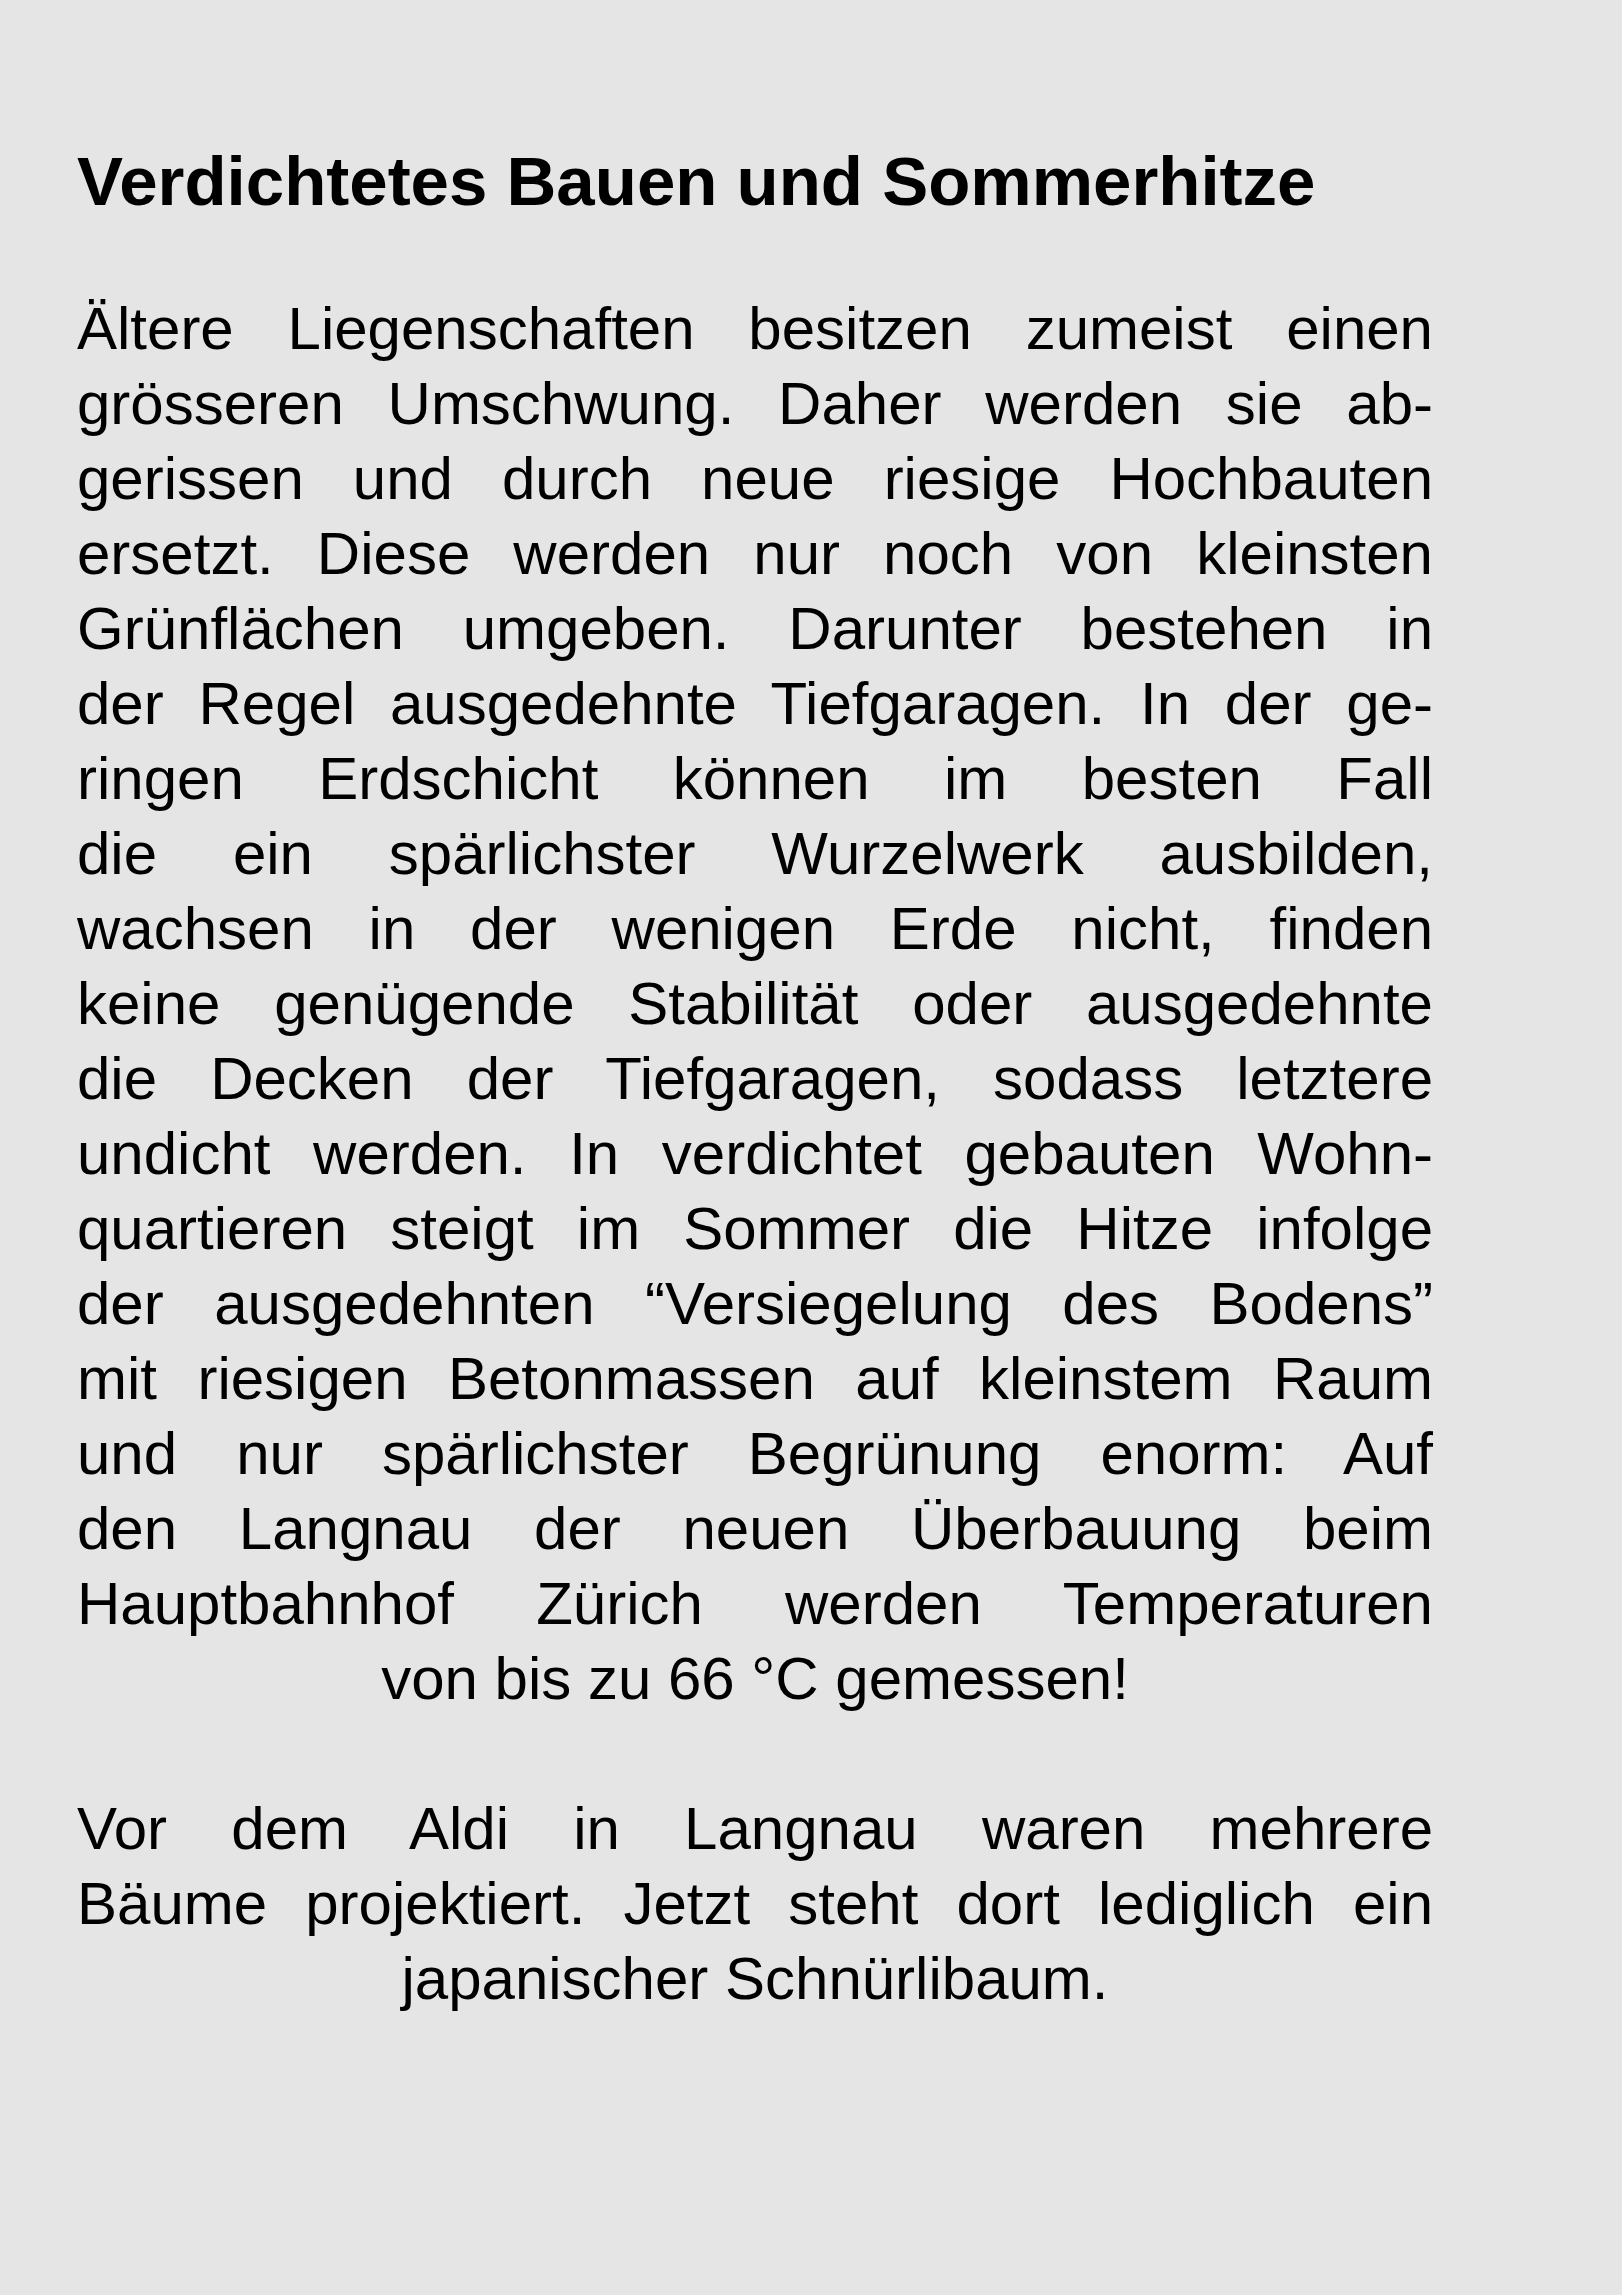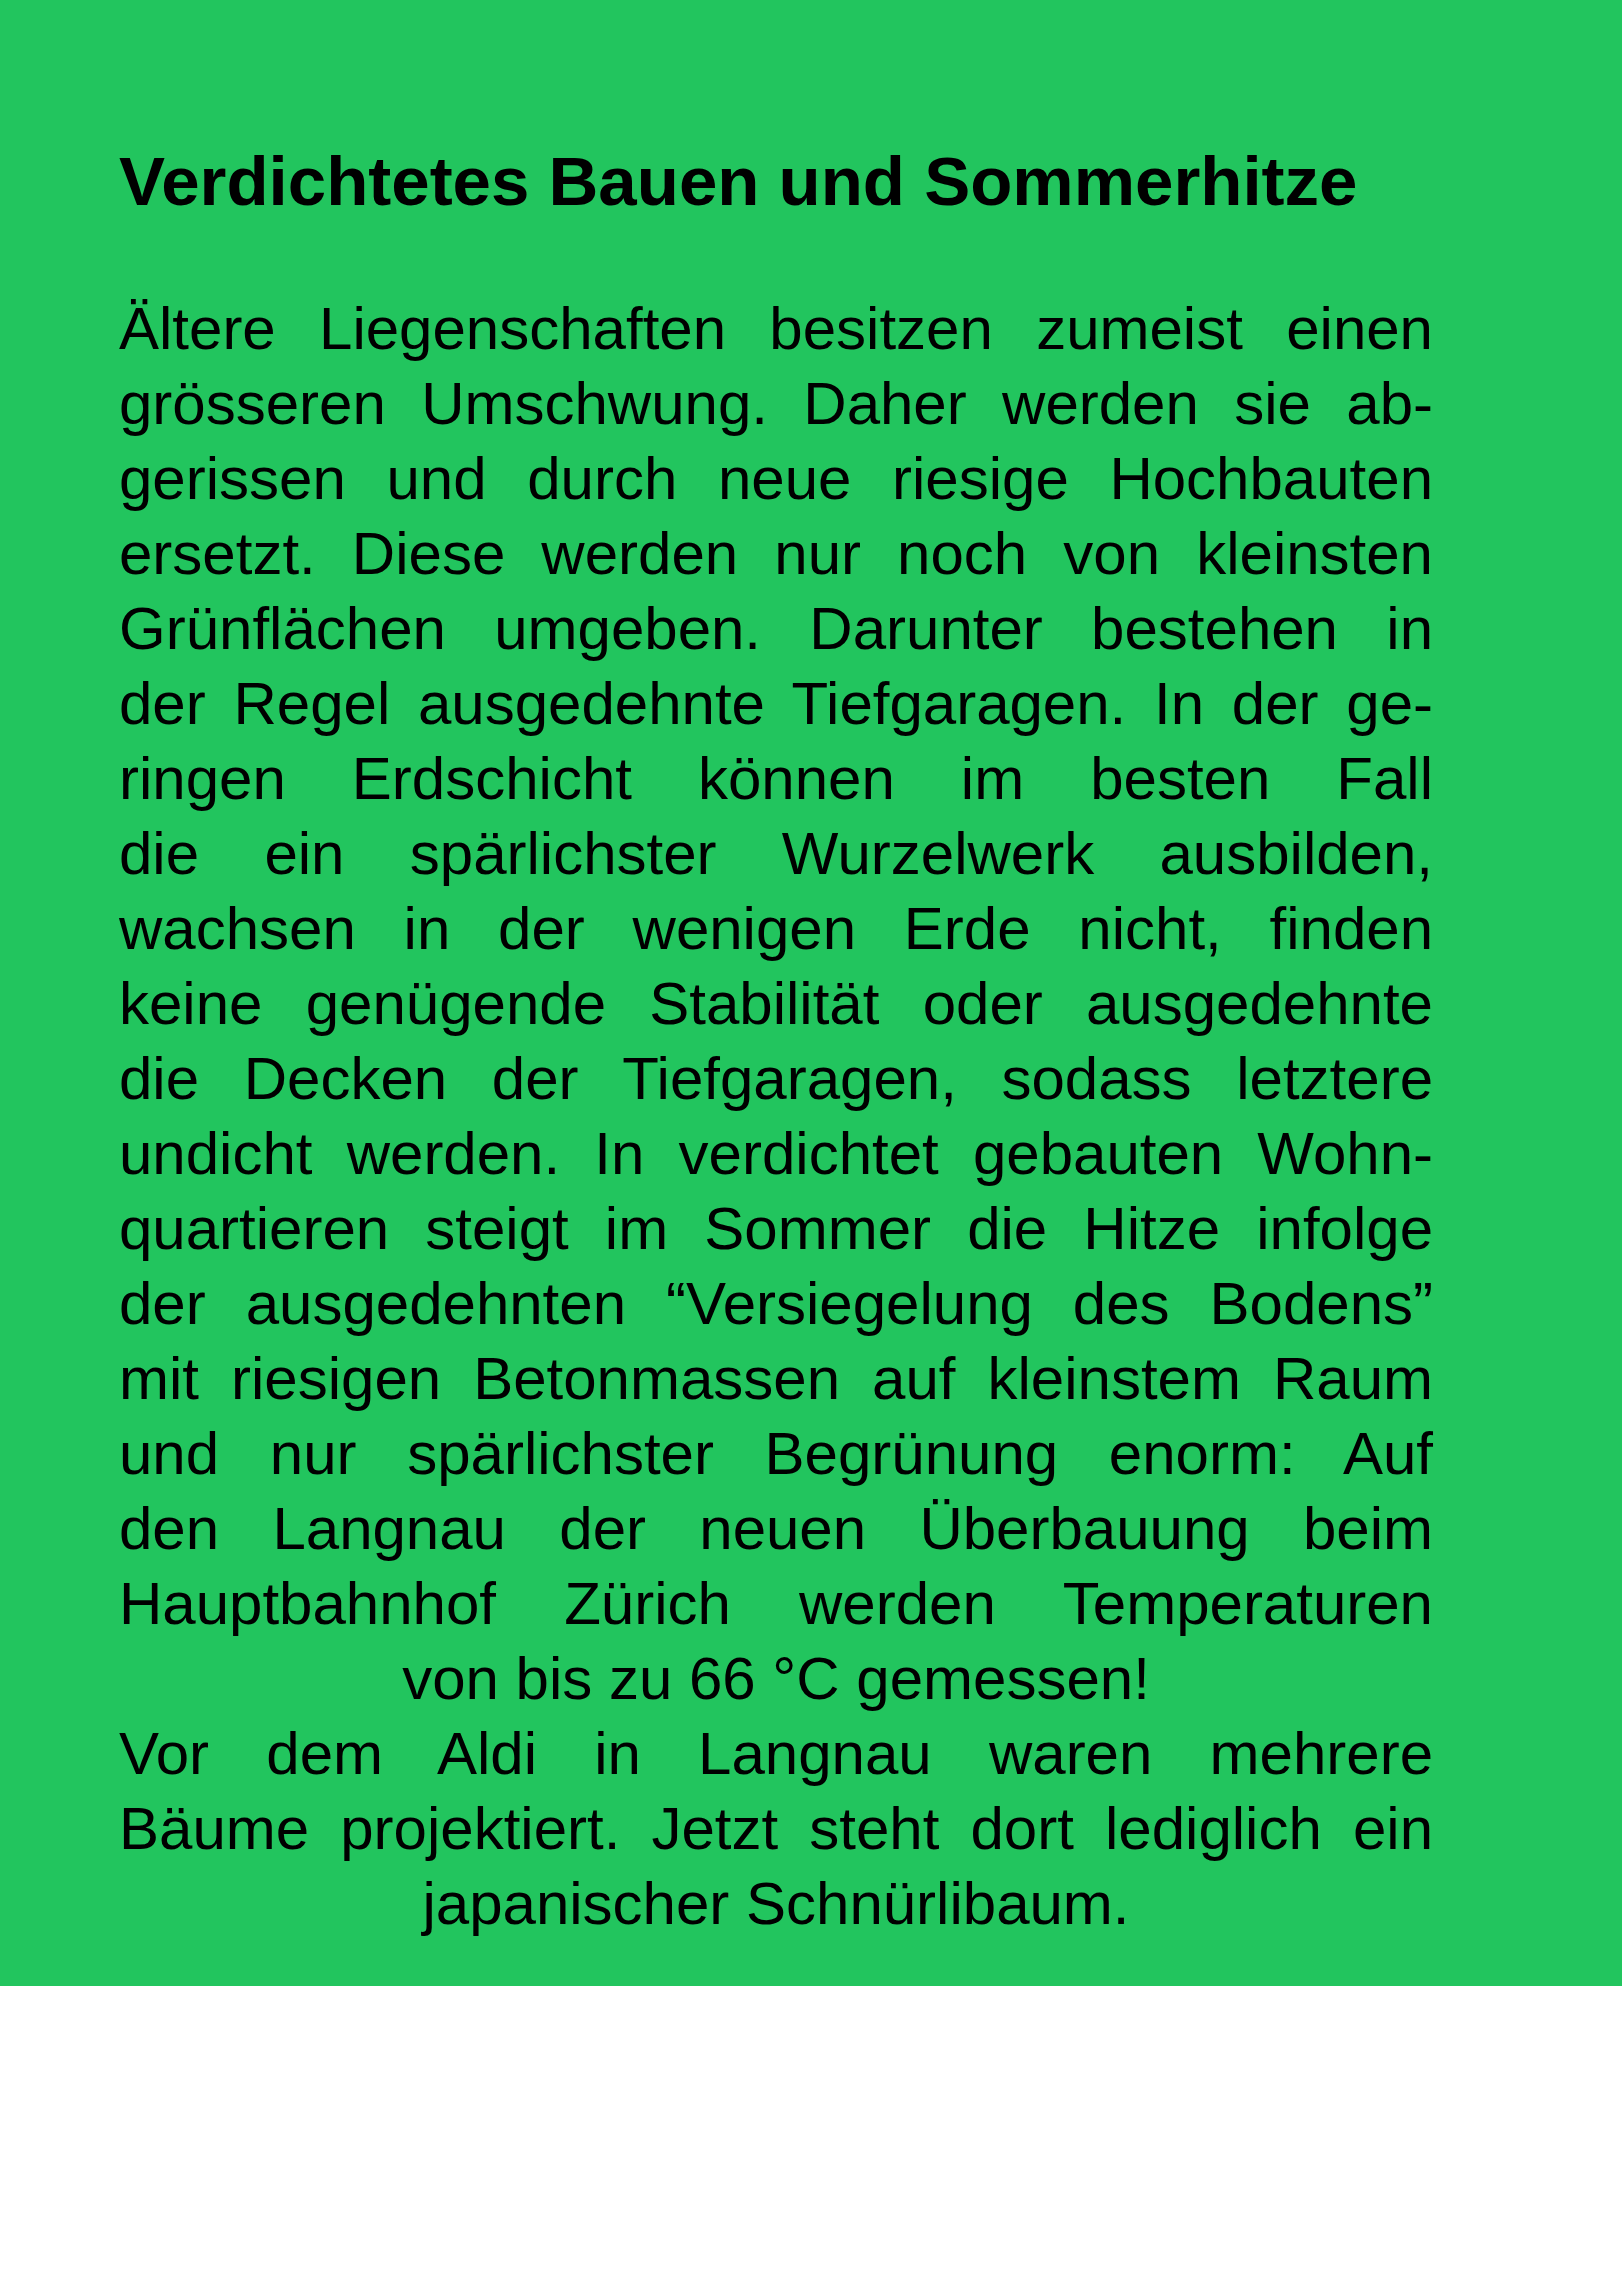--- a/index.html
+++ b/index.html
@@ -10,11 +10,11 @@
   .page {
     position: relative;
     width: 1623px;
-    height: 1986px;
-    background: #22c55e;
+    height: 2295px;
+    background: #e5e5e5;
     color: #000000;
     box-sizing: border-box;
-    padding: 147px 190px 0 119px;
+    padding: 147px 190px 0 77px;
     font-family: "Liberation Sans", "DejaVu Sans", sans-serif;
     overflow: hidden;
   }

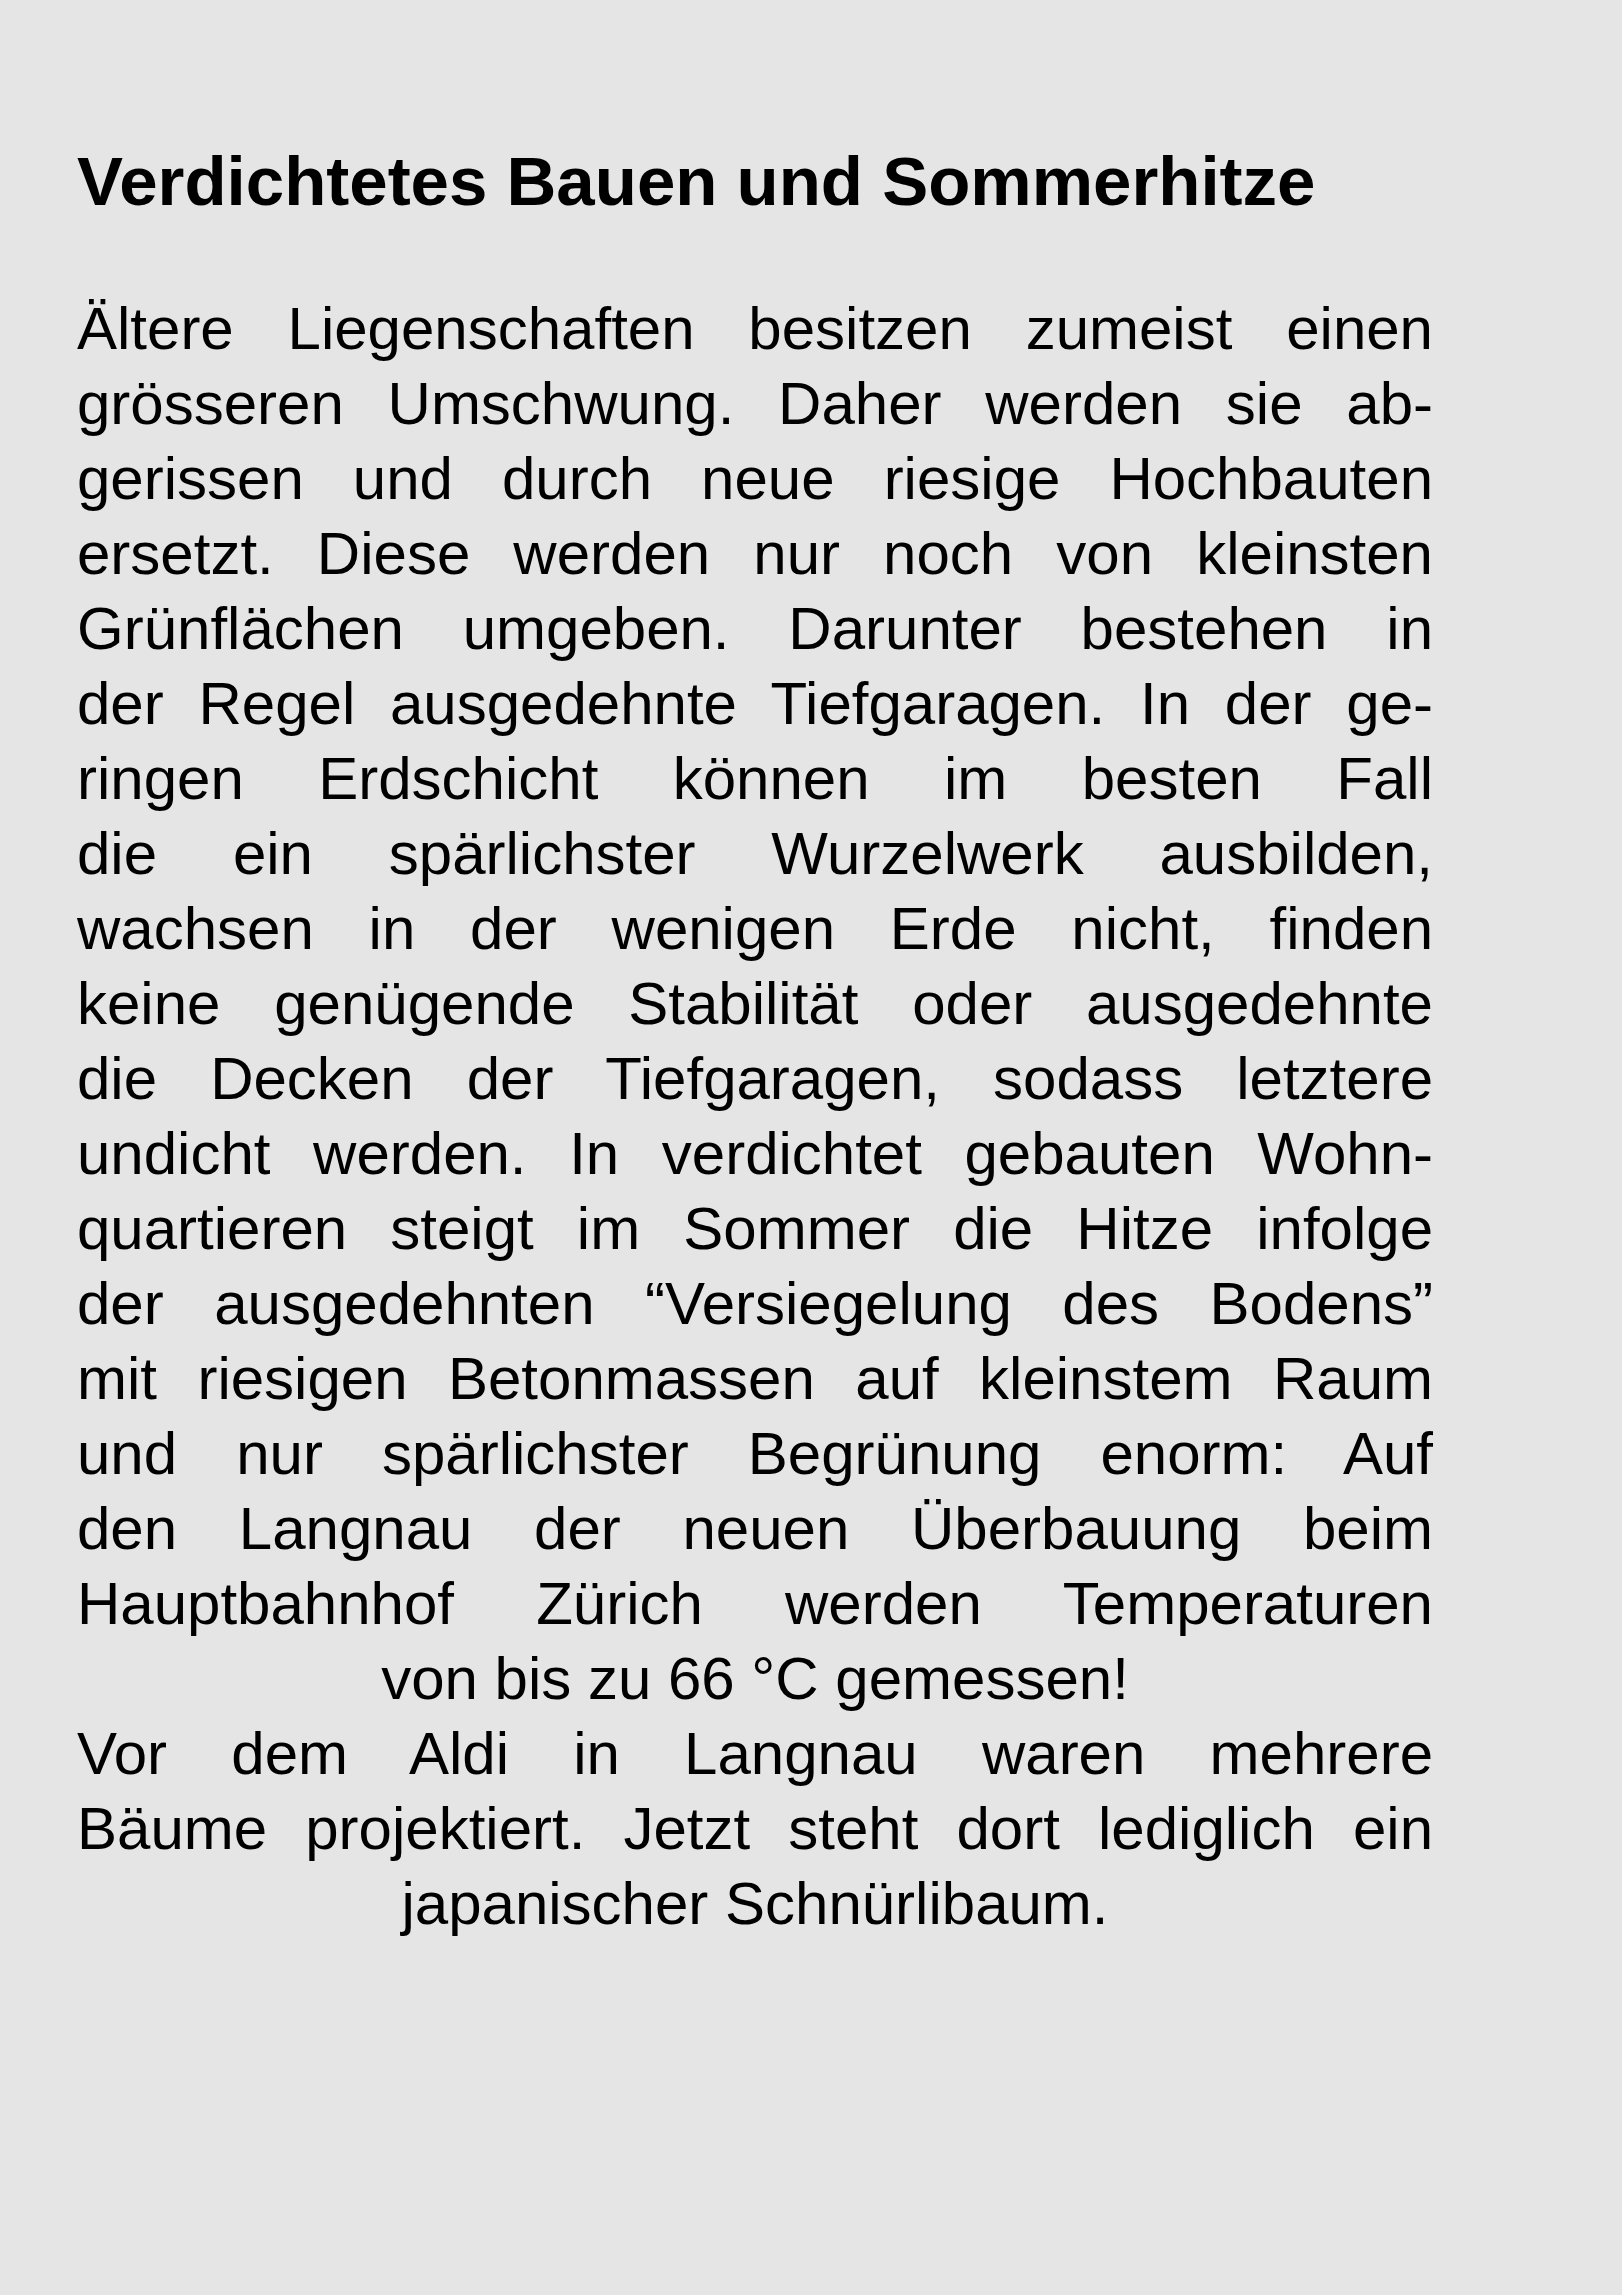--- a/index.html
+++ b/index.html
@@ -32,6 +32,7 @@
     padding: 0;
   }
   .para + .para {
+    margin-top: 75px;
   }
   .line {
     font-size: 60px;

